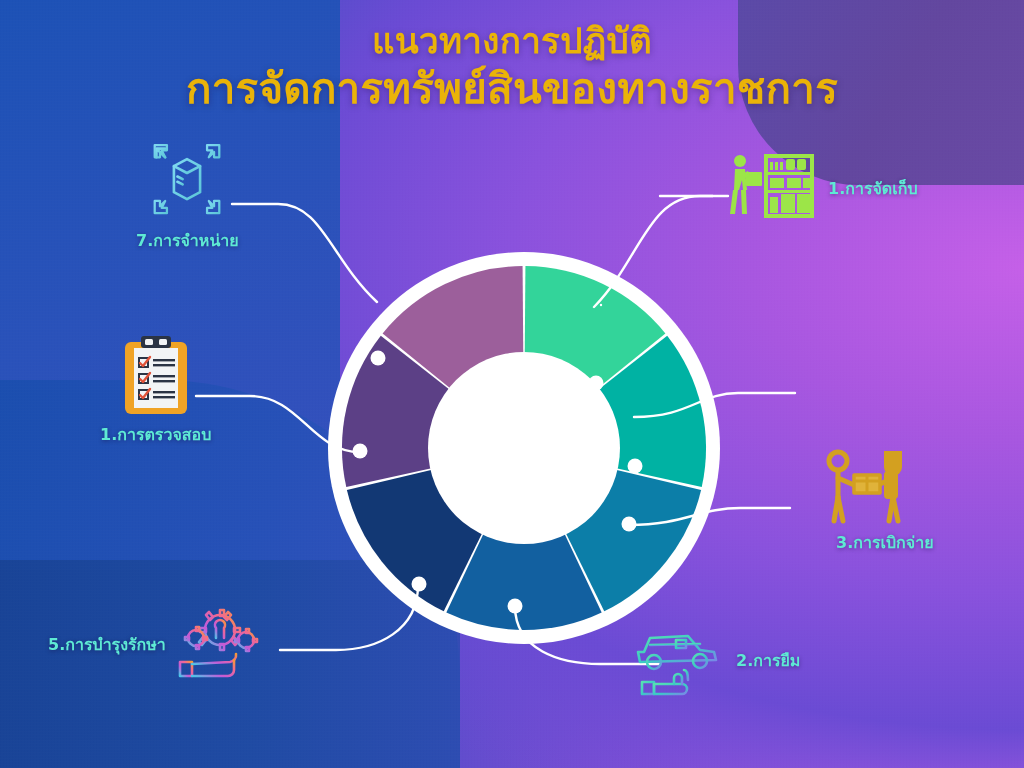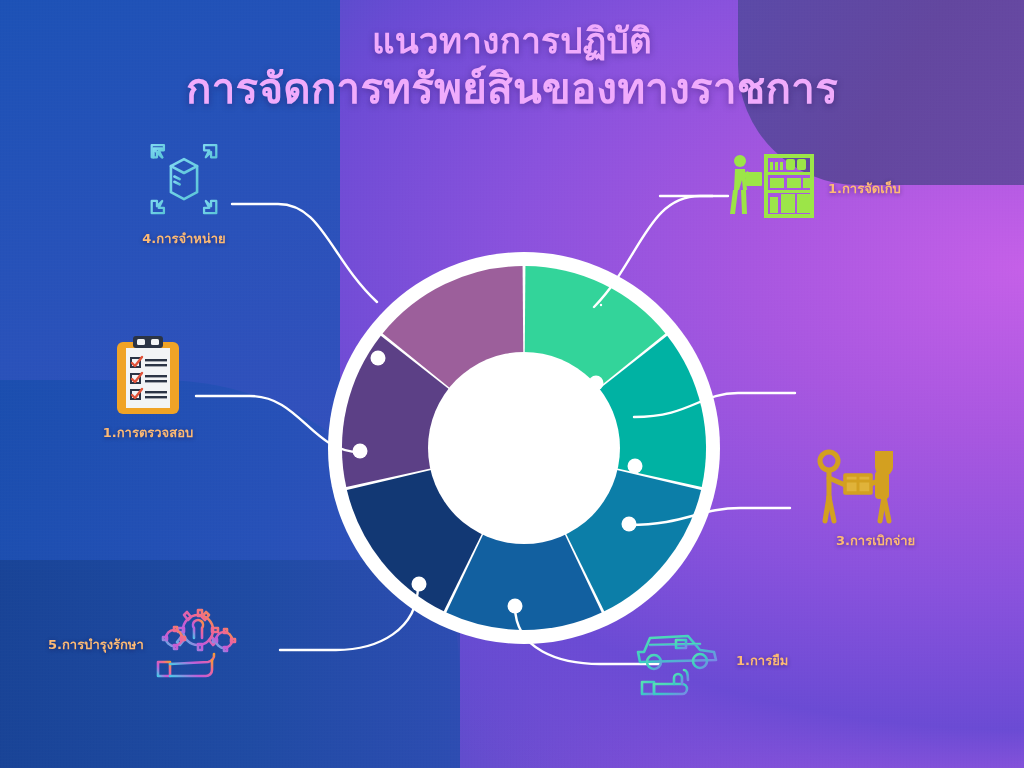--- a/index.html
+++ b/index.html
@@ -79,7 +79,7 @@
     z-index: 40;
   }
   .title-line {
-    color: #f0abfc;
+    color: #eab308;
     font-weight: 700;
     font-size: 35px;
     line-height: 1.22;

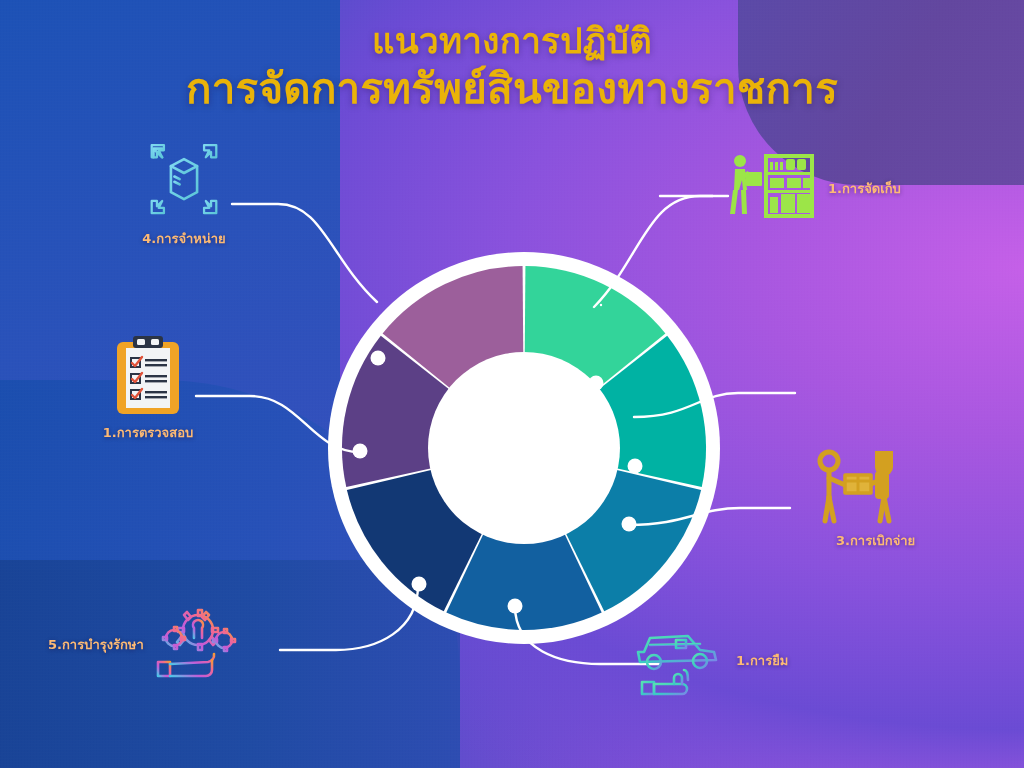--- a/index.html
+++ b/index.html
@@ -122,9 +122,9 @@
     justify-content: center;
   }
   .node .lbl {
-    color: #fdba74;
+    color: #5eead4;
     font-weight: 700;
-    font-size: 13px;
+    font-size: 16px;
     white-space: nowrap;
     text-shadow: 0 1px 4px rgba(25,10,60,.45);
   }

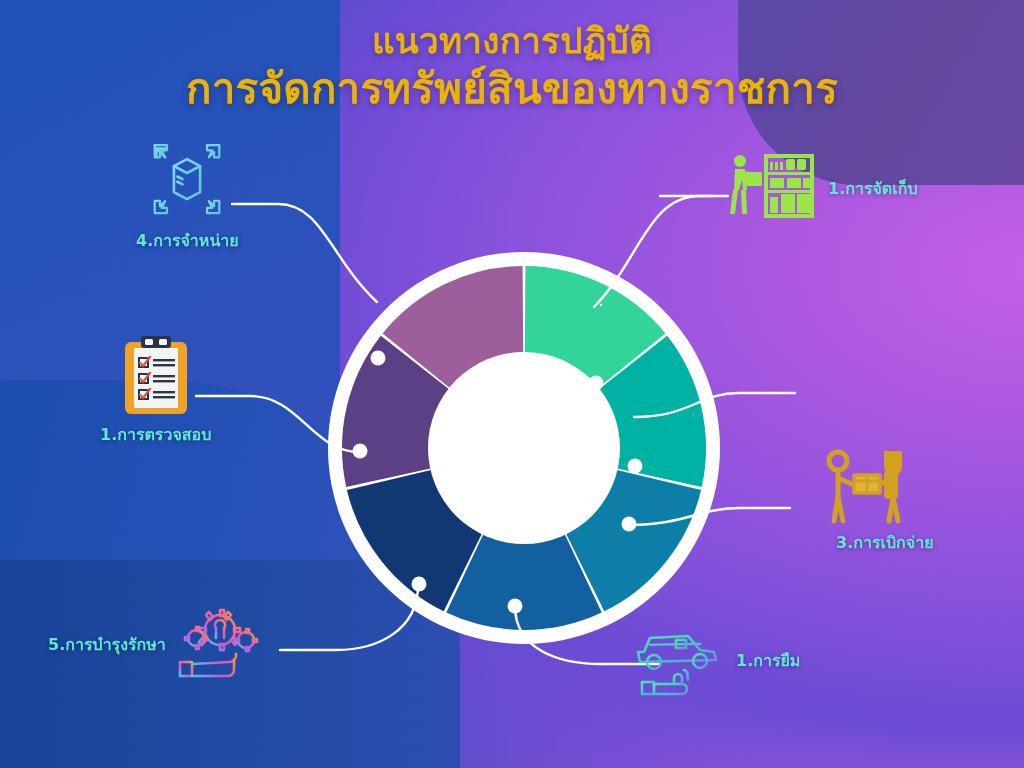--- a/index.html
+++ b/index.html
@@ -414,7 +414,7 @@
         </g>
       </svg>
     </div>
-    <div class="lbl">4.การจำหน่าย</div>
+    <div class="lbl">7.การจำหน่าย</div>
   </div>
 
 </div>

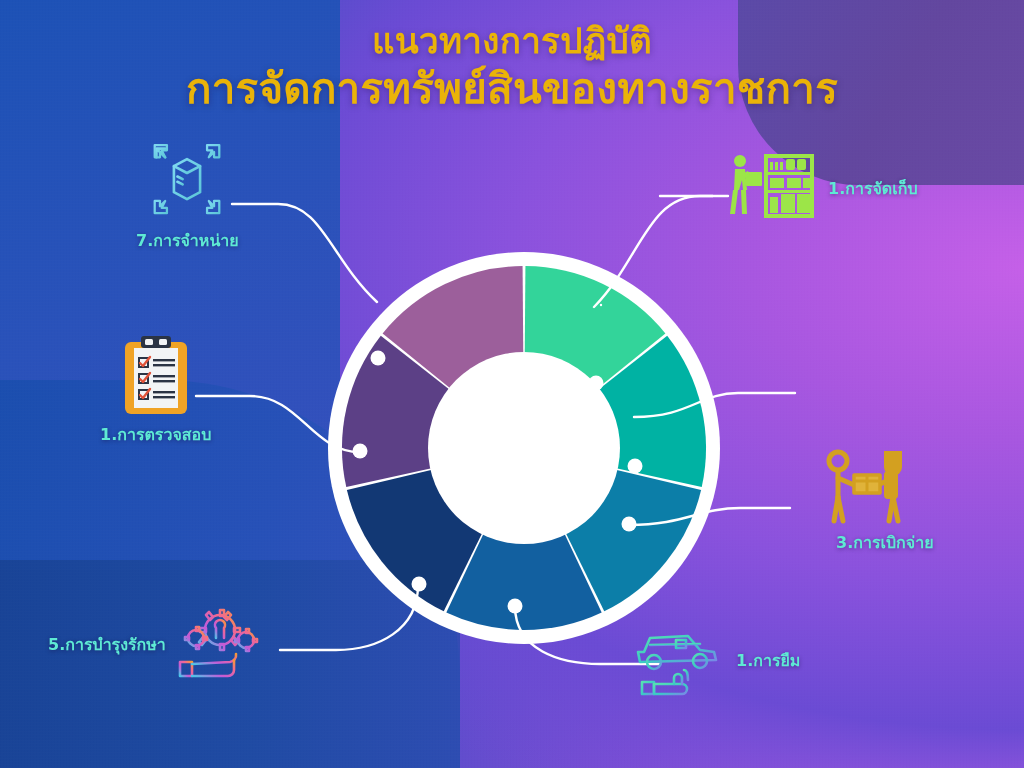--- a/index.html
+++ b/index.html
@@ -309,7 +309,7 @@
         </g>
       </svg>
     </div>
-    <div class="lbl">1.การยืม</div>
+    <div class="lbl">2.การยืม</div>
   </div>
 
   <div class="node n5">

